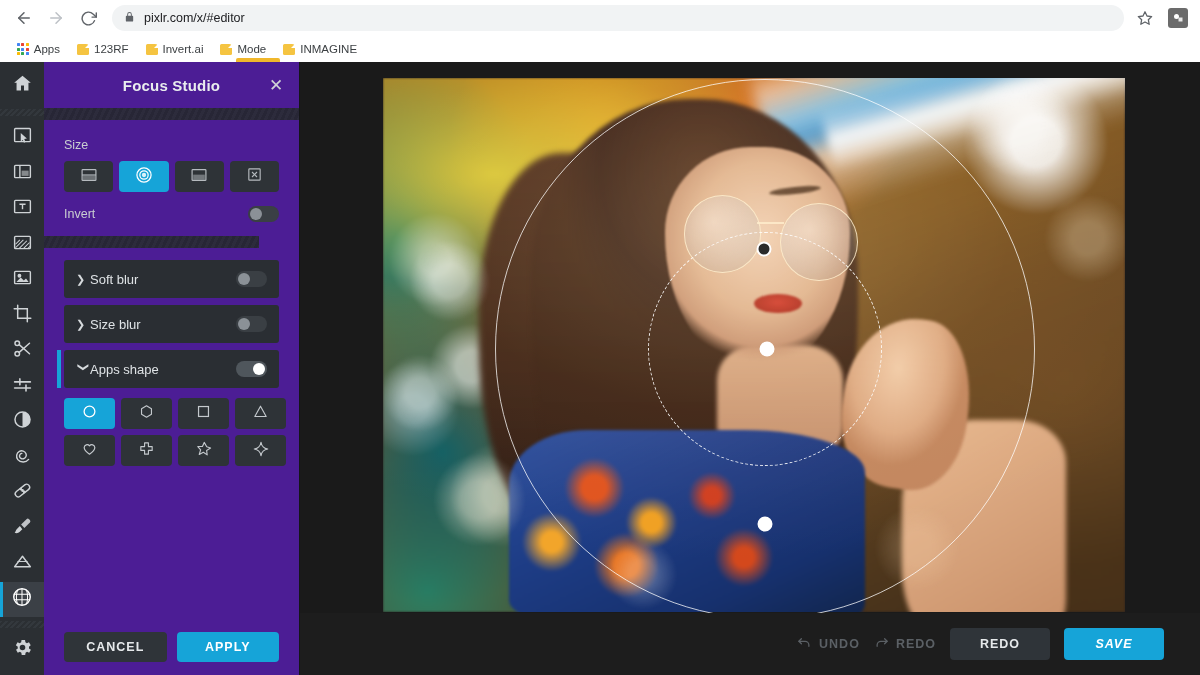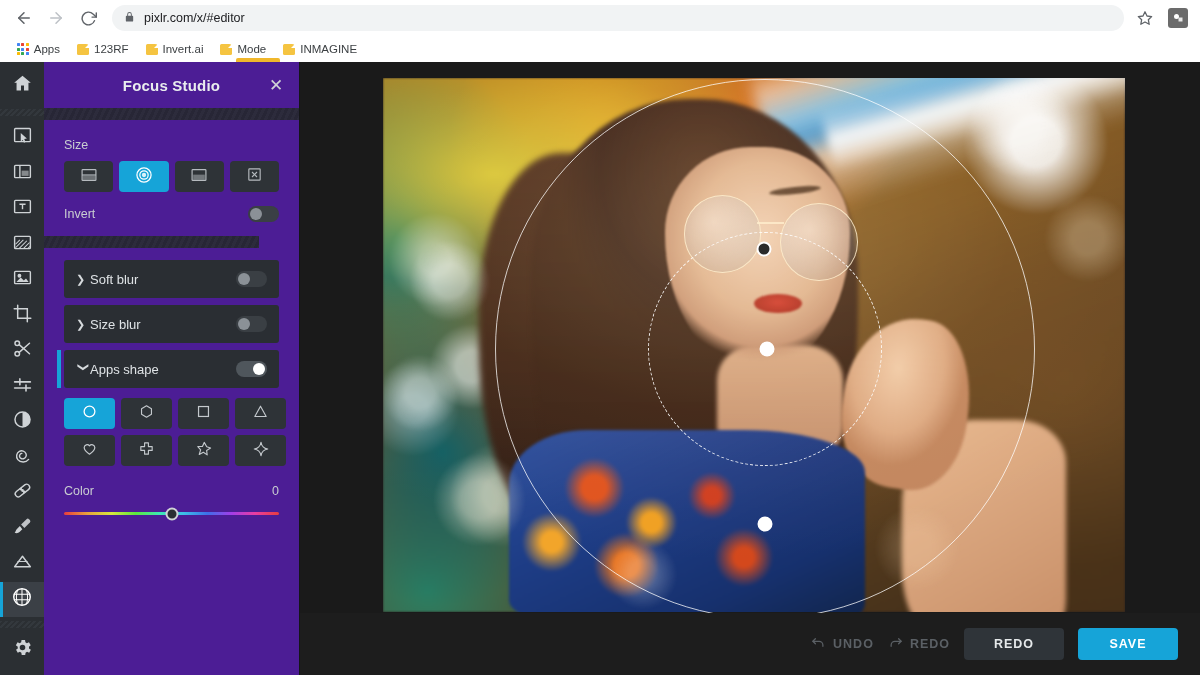--- a/index.html
+++ b/index.html
@@ -722,15 +722,6 @@
         </div>
       </div>
 
-      <div class="slider-block">
-        <div class="slider-head">
-          <span class="nm">Color</span>
-          <span class="vl">0</span>
-        </div>
-        <div class="track hue">
-          <span class="knob-lg" style="left:50%"></span>
-        </div>
-      </div>
 
     </div>
 

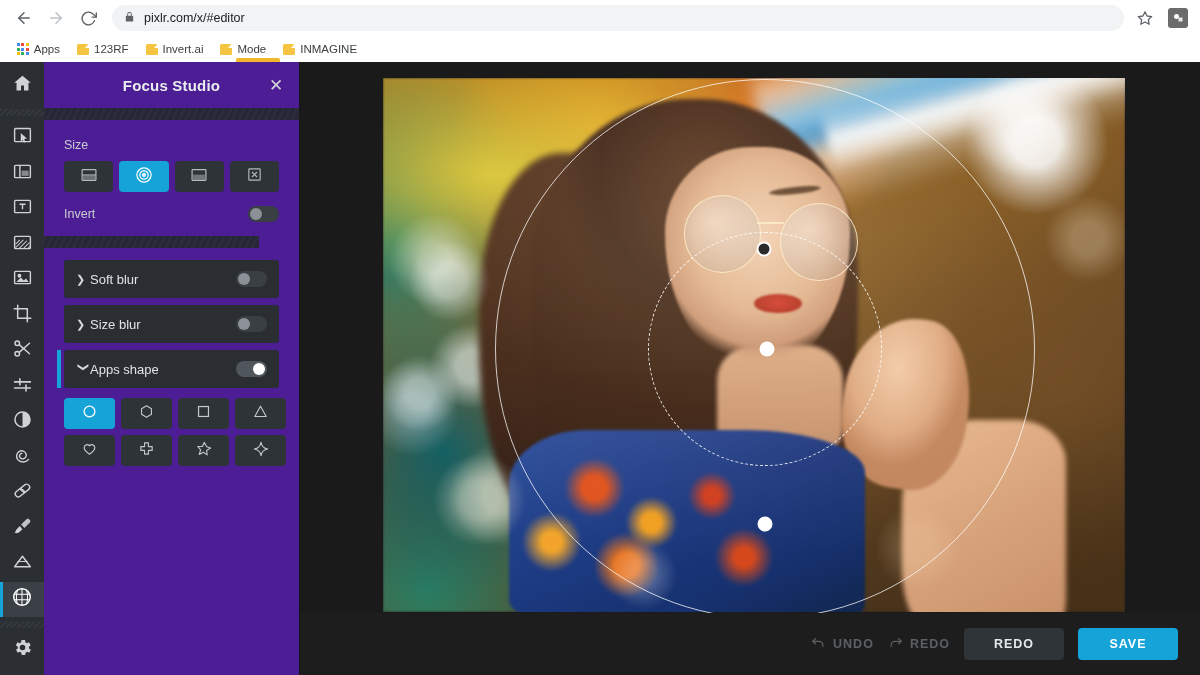--- a/index.html
+++ b/index.html
@@ -725,6 +725,10 @@
 
     </div>
 
+    <div class="panel-foot">
+      <div class="btn cancel">CANCEL</div>
+      <div class="btn apply">APPLY</div>
+    </div>
   </div>
 
   <div class="stage">

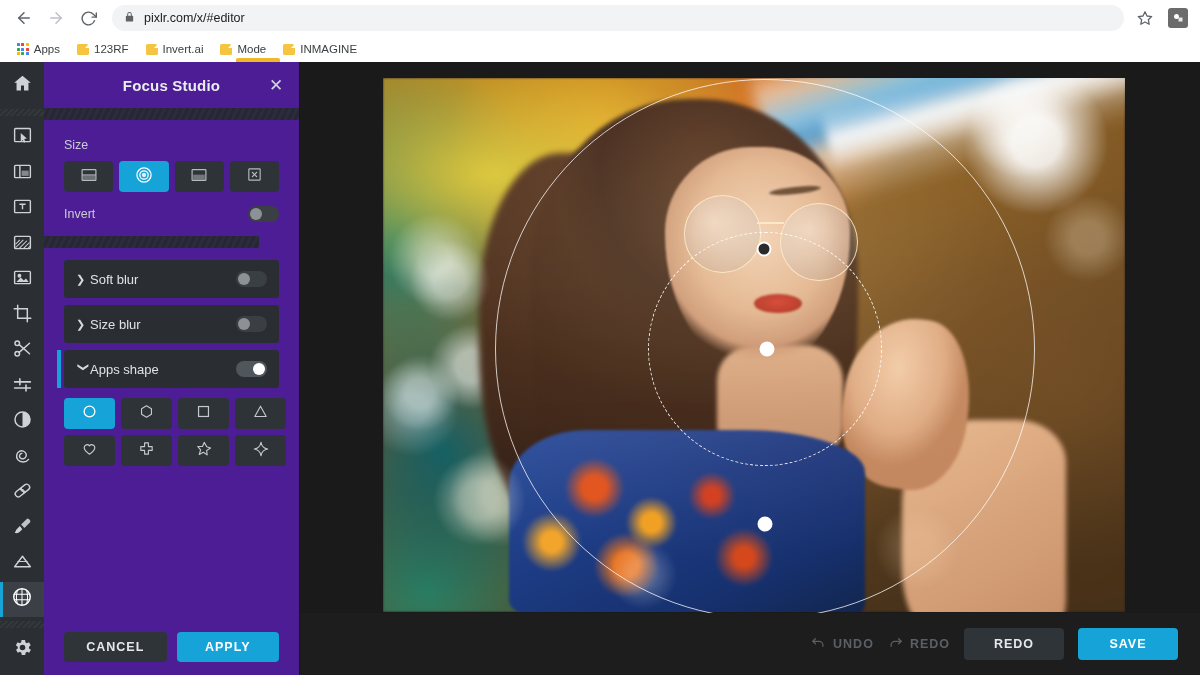--- a/index.html
+++ b/index.html
@@ -358,7 +358,7 @@
   .bottombar {
     position:absolute; left:300px; right:0; bottom:0; height:62px;
     display:flex; align-items:center; justify-content:flex-end;
-    gap:14px; padding-right:22px; background:#1d1d1d;
+    gap:14px; padding-right:36px; background:#1d1d1d;
   }
   .ghost-btn {
     display:flex; align-items:center; gap:7px;

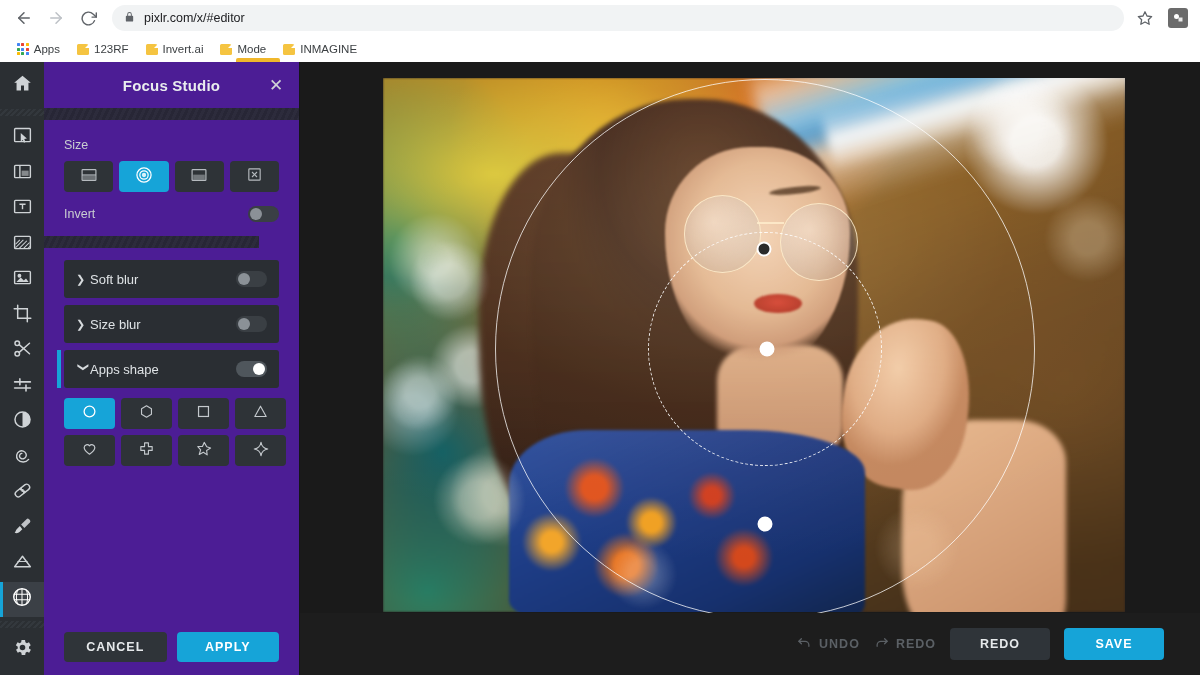--- a/index.html
+++ b/index.html
@@ -365,7 +365,7 @@
     font-size:12.5px; font-weight:bold; letter-spacing:1px; color:#5b6065;
   }
   .btn.close { width:100px; background:#2f3439; color:#e6e9eb; height:32px; }
-  .btn.save  { width:100px; background:#16a4d8; color:#ffffff; height:32px; }
+  .btn.save  { width:100px; background:#16a4d8; color:#ffffff; height:32px;font-style:italic; }
 </style>
 </head>
 <body>

